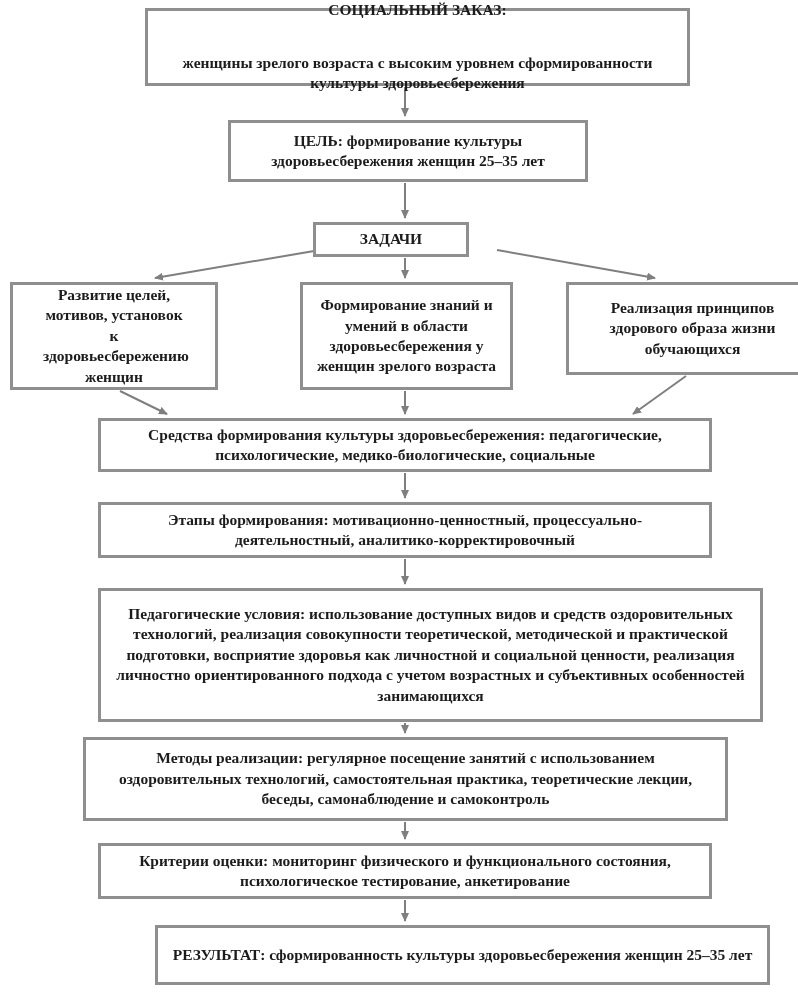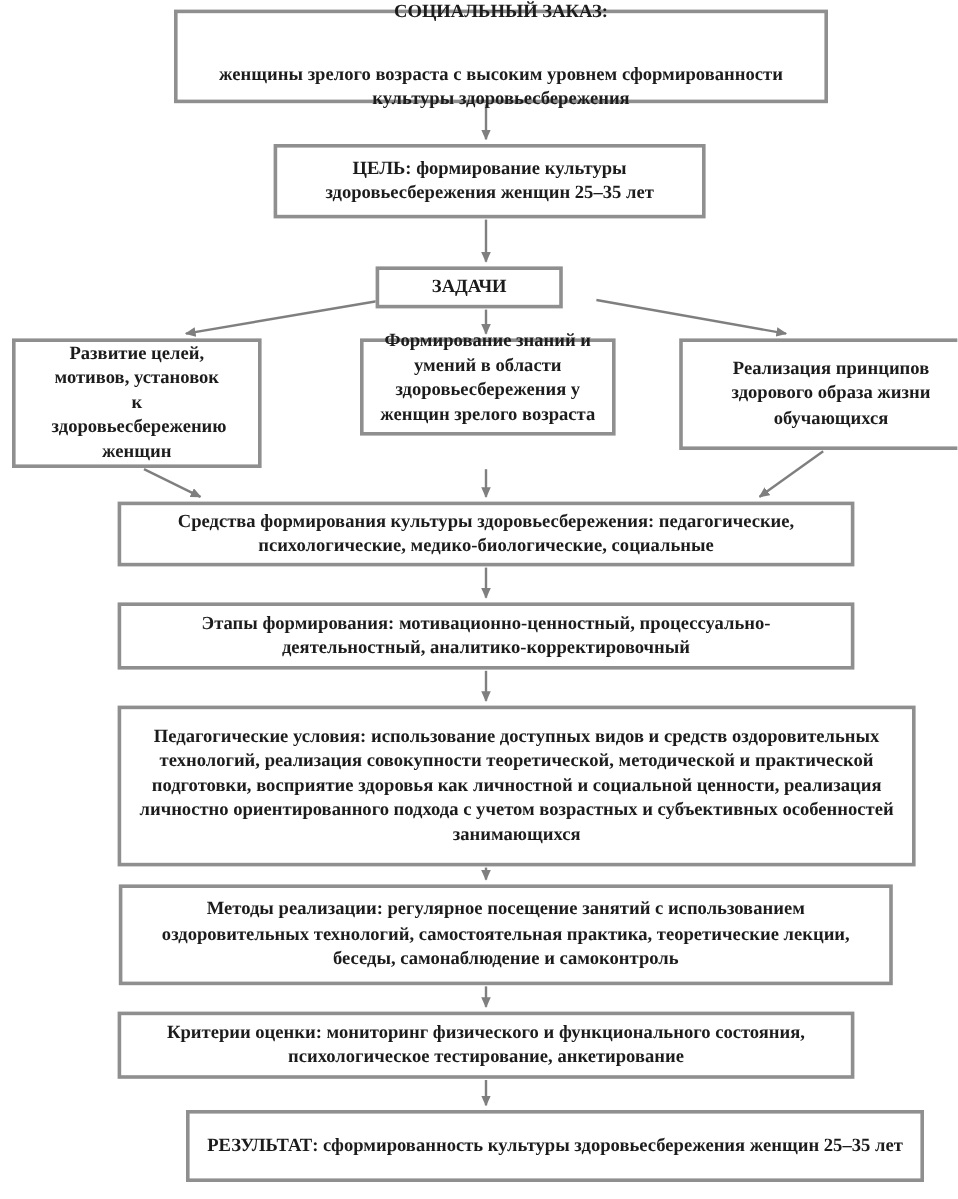--- a/index.html
+++ b/index.html
@@ -48,7 +48,7 @@
   .b-goal       { left: 228px; top: 120px; width: 360px; height:  62px; }
   .b-tasks      { left: 313px; top: 222px; width: 156px; height:  35px; }
   .b-task-left  { left:  10px; top: 282px; width: 208px; height: 108px; padding: 4px 30px; }
-  .b-task-mid   { left: 300px; top: 282px; width: 213px; height: 81px; padding: 4px 12px; justify-content: flex-end; }
+  .b-task-mid   { left: 300px; top: 282px; width: 213px; height: 108px; padding: 4px 12px; }
   .b-task-right { left: 566px; top: 282px; width: 253px; height:  93px; padding: 4px 12px; }
   .b-means      { left:  98px; top: 418px; width: 614px; height:  54px; }
   .b-stages     { left:  98px; top: 502px; width: 614px; height:  56px; }

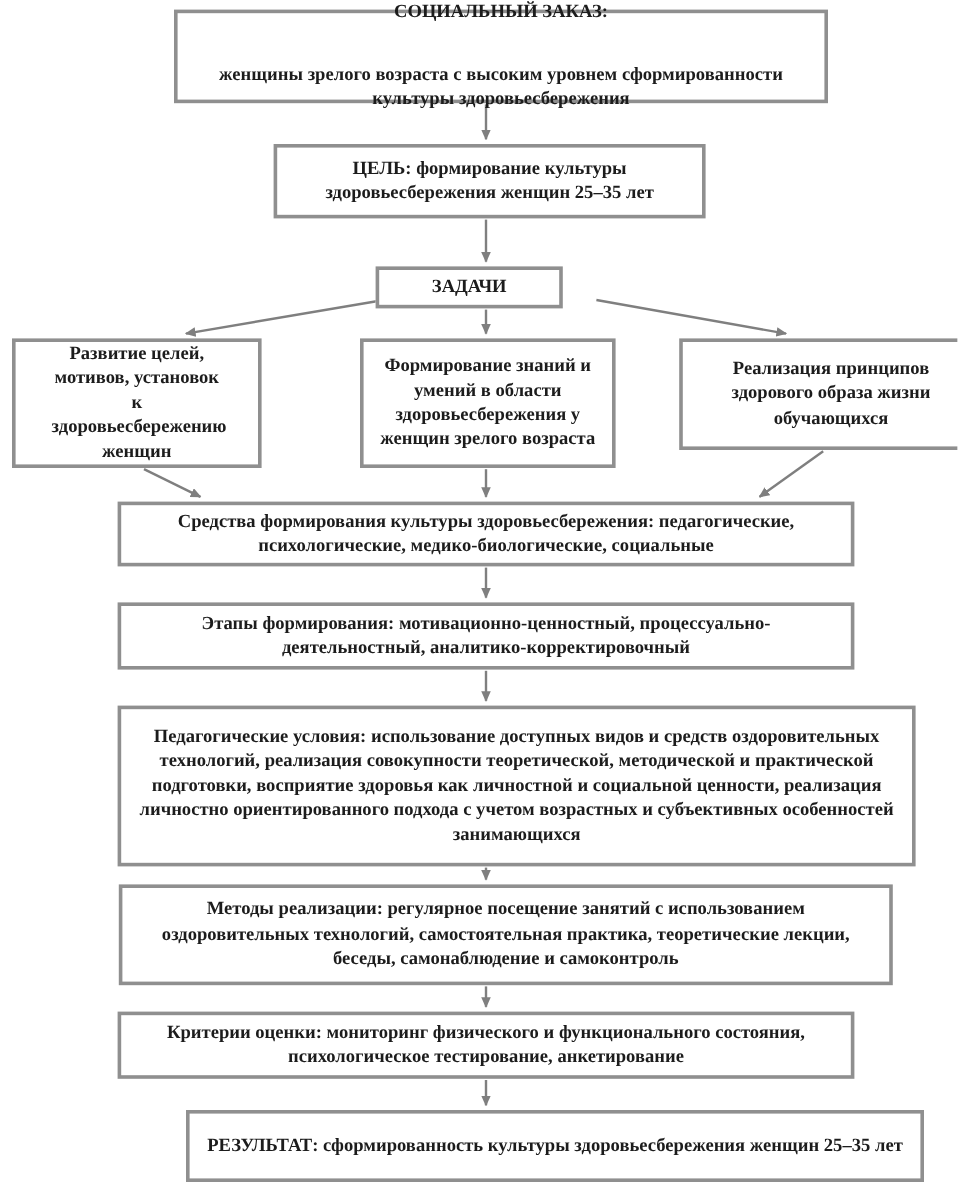--- a/index.html
+++ b/index.html
@@ -53,7 +53,7 @@
   .b-means      { left:  98px; top: 418px; width: 614px; height:  54px; }
   .b-stages     { left:  98px; top: 502px; width: 614px; height:  56px; }
   .b-conditions { left:  98px; top: 588px; width: 665px; height: 134px; }
-  .b-methods    { left:  83px; top: 737px; width: 645px; height:  84px; margin-left: 16px; }
+  .b-methods    { left:  83px; top: 737px; width: 645px; height:  84px; }
   .b-criteria   { left:  98px; top: 843px; width: 614px; height:  56px; }
   .b-result     { left: 155px; top: 925px; width: 615px; height:  60px; }
 </style>

